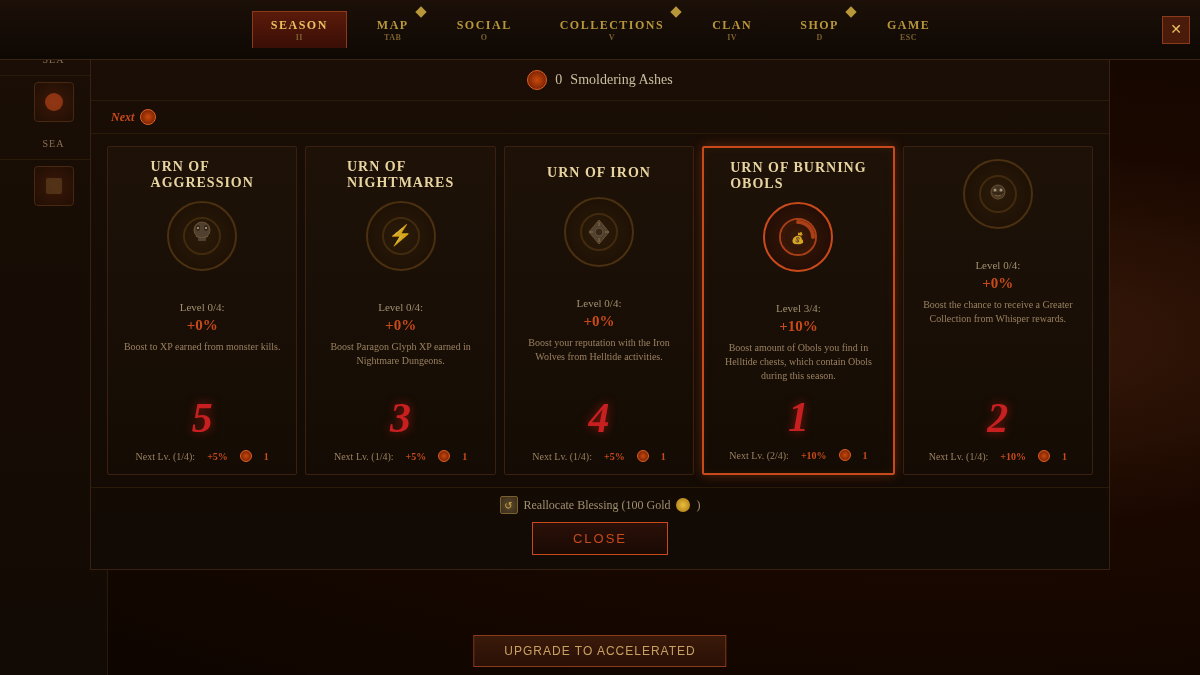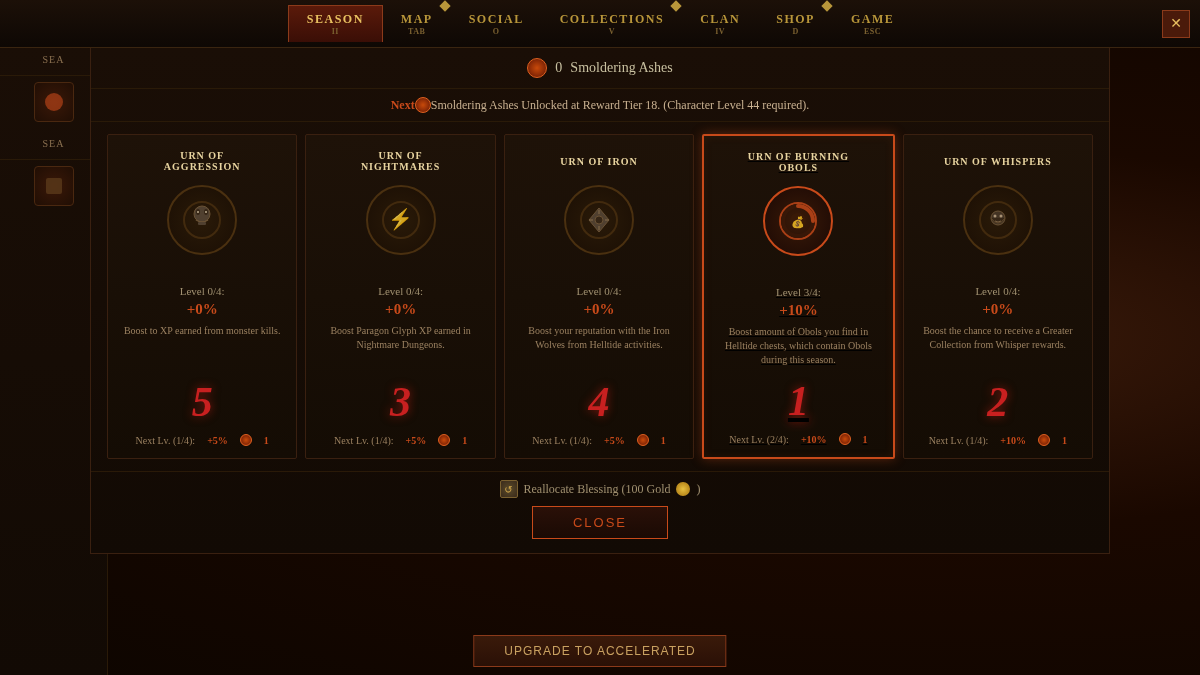--- a/index.html
+++ b/index.html
@@ -27,8 +27,8 @@
       justify-content: center;
       background: linear-gradient(180deg, #1c1008 0%, #0e0804 100%);
       border-bottom: 1px solid #3a2510;
-      height: 48px;
-      gap: 0;
+      height: 60px;
+      gap: 12px;
     }
 
     .nav-item {

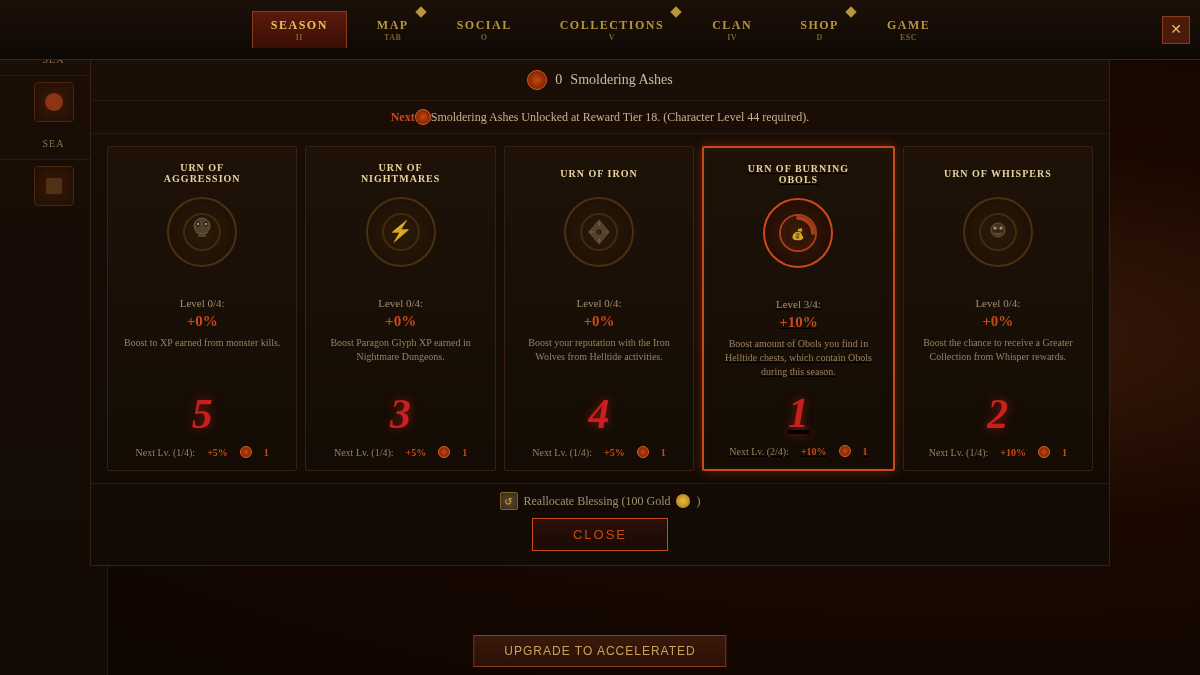--- a/index.html
+++ b/index.html
@@ -156,9 +156,11 @@
     .next-unlock-row {
       display: flex;
       align-items: center;
-      justify-content: center;
+      justify-content: flex-start;
       padding: 8px 20px;
+      gap: 6px;
       border-bottom: 1px solid #2a1a08;
+      font-style: italic;
     }
 
     .next-label {

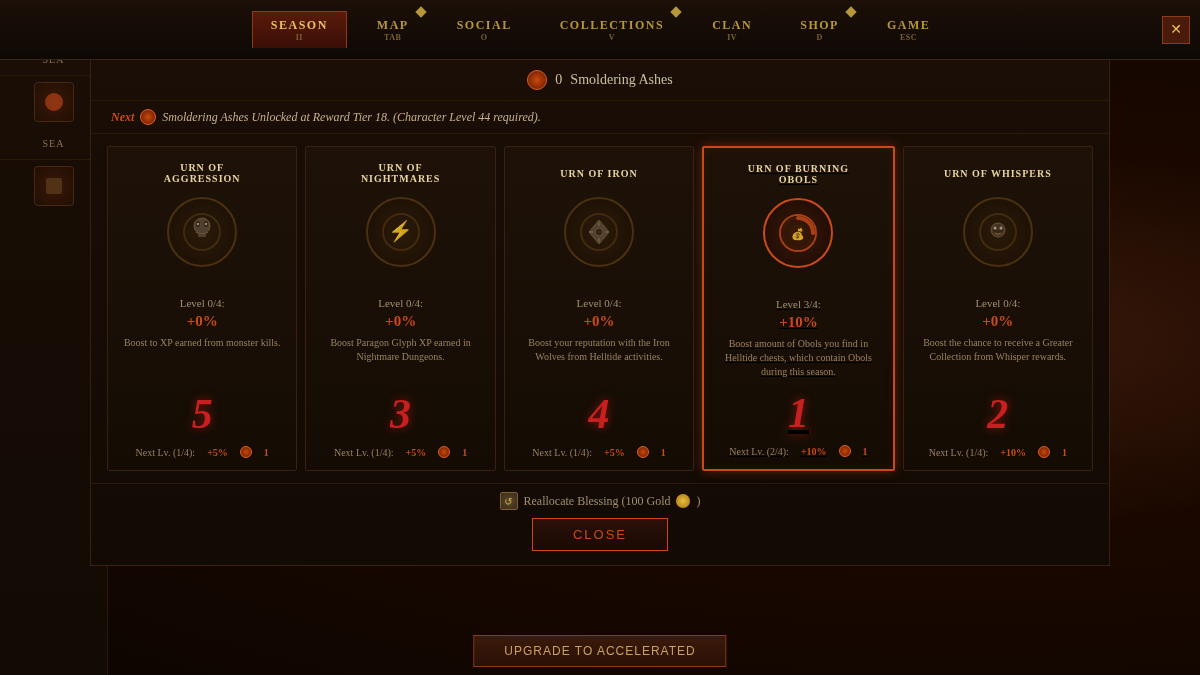--- a/index.html
+++ b/index.html
@@ -467,7 +467,6 @@
   <div class="next-unlock-row">
     <span class="next-label">Next</span>
     <div class="ash-icon" style="width:16px;height:16px;"></div>
-    <span class="next-text">Smoldering Ashes Unlocked at Reward Tier 18.  (Character Level 44 required).</span>
   </div>
 
   <div class="blessings-grid">

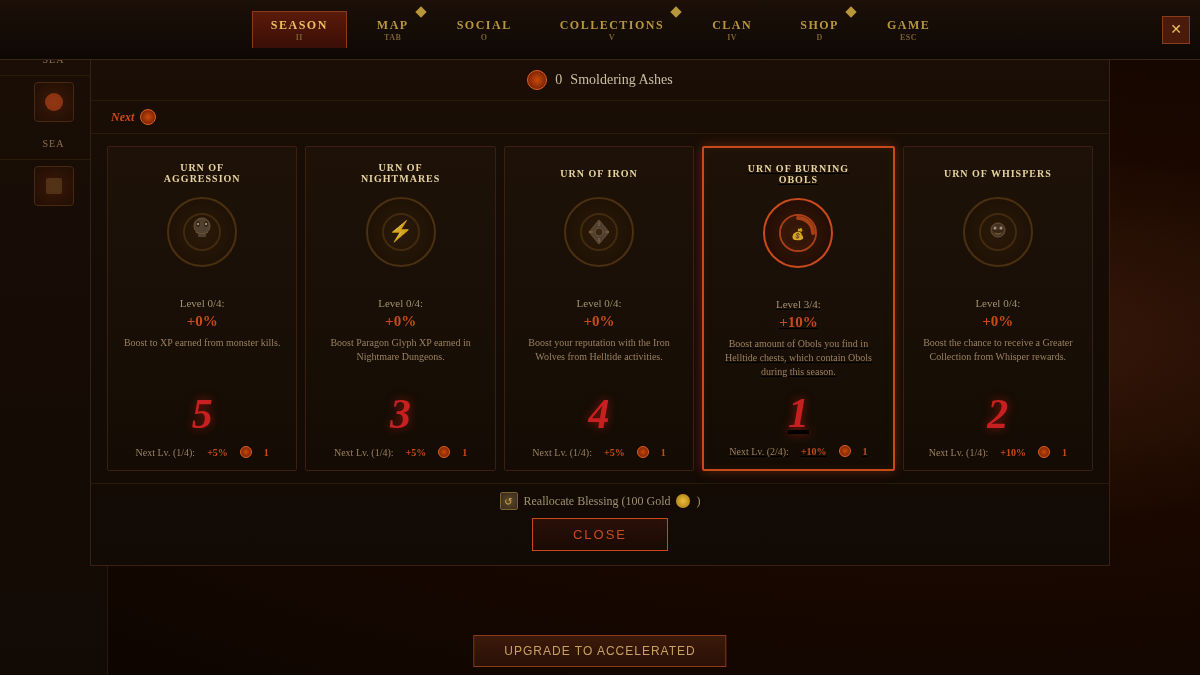--- a/index.html
+++ b/index.html
@@ -201,10 +201,9 @@
 
     .blessing-name {
       color: #e8d4a0;
-      font-size: 10px;
+      font-size: 14px;
       font-weight: bold;
       letter-spacing: 1px;
-      text-align: center;
       text-transform: uppercase;
       margin-bottom: 10px;
       min-height: 28px;

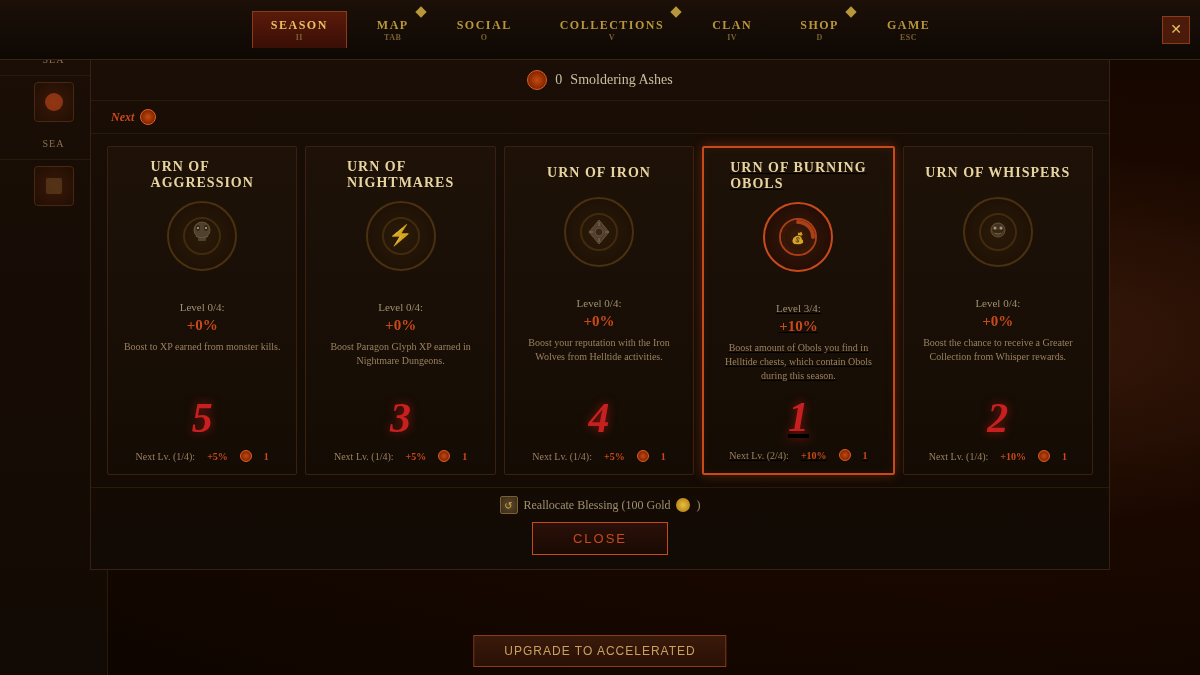--- a/index.html
+++ b/index.html
@@ -196,7 +196,6 @@
     .blessing-card.active-selected {
       border: 2px solid #c84a1a;
       box-shadow: 0 0 12px rgba(200, 74, 26, 0.4), inset 0 0 8px rgba(200, 74, 26, 0.1);
-      text-decoration: underline;
     }
 
     .blessing-name {

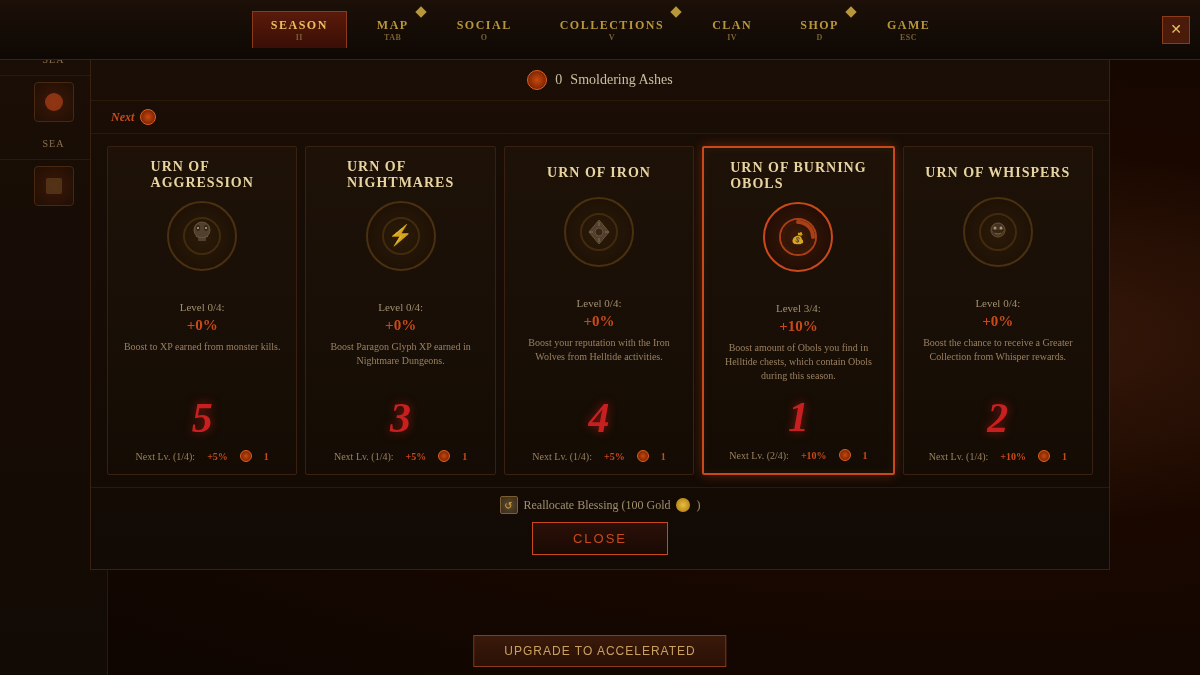--- a/index.html
+++ b/index.html
@@ -565,7 +565,6 @@
     </div>
 
     <div class="blessing-card">
-      <div class="blessing-name">URN OF WHISPERS</div>
       <div class="blessing-icon-wrap">
         <svg class="blessing-icon-svg" viewBox="0 0 40 40">
           <circle cx="20" cy="20" r="18" fill="none" stroke="#4a3010" stroke-width="2"></circle>

